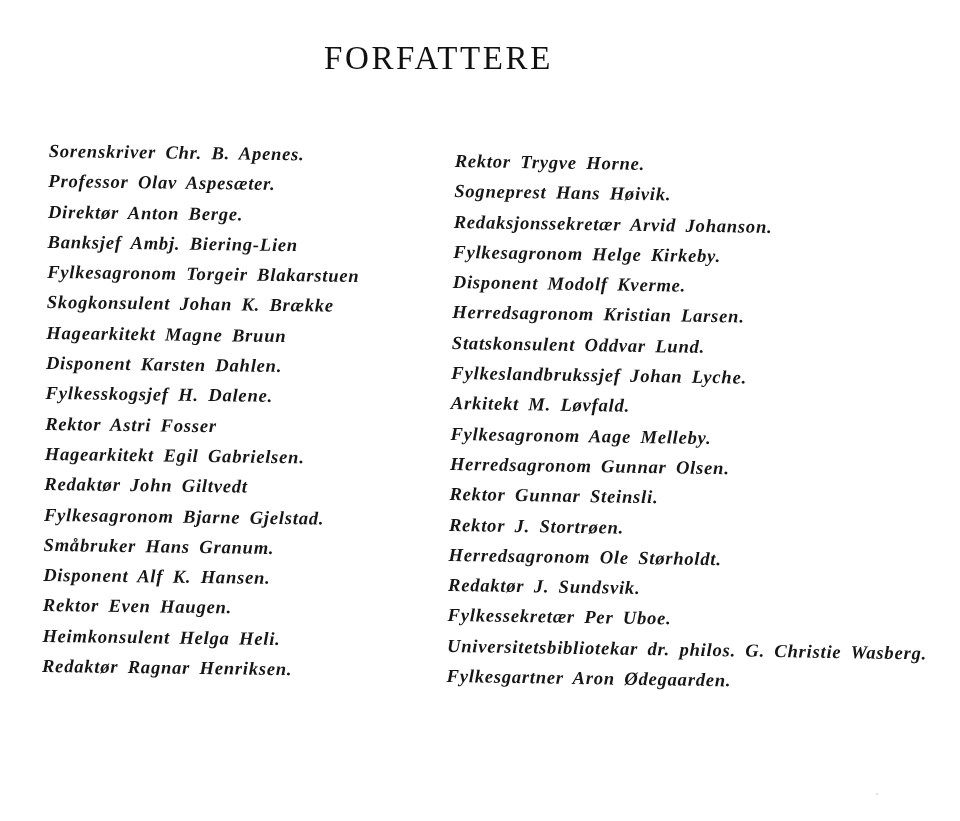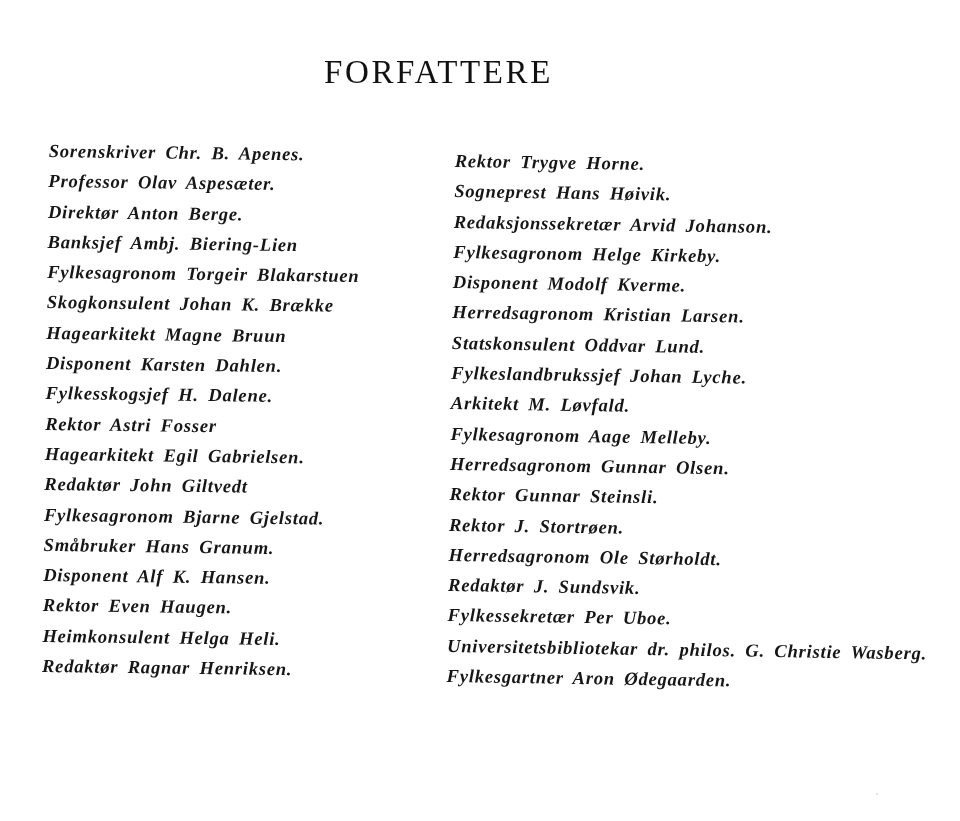--- a/index.html
+++ b/index.html
@@ -23,7 +23,7 @@
     .title {
       position: absolute;
       left: 324px;
-      top: 56px;
+      top: 42px;
       font-family: "Liberation Serif", "DejaVu Serif", serif;
       font-size: 33px;
       font-weight: normal;

